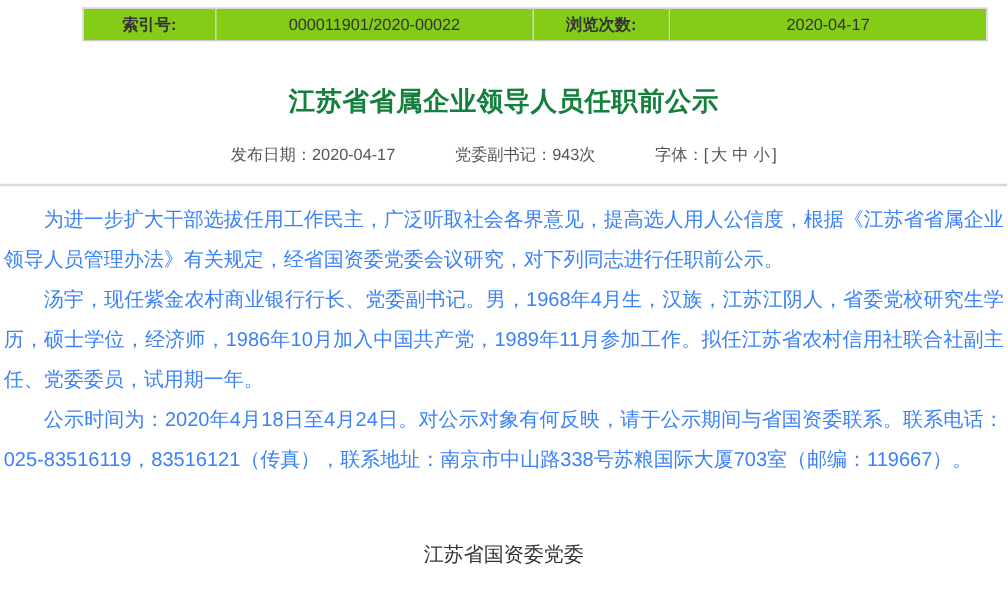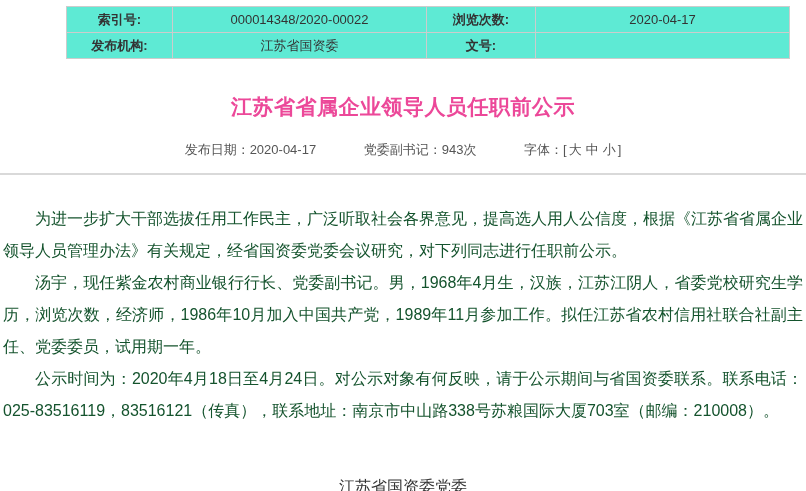--- a/index.html
+++ b/index.html
@@ -30,7 +30,7 @@
     font-size: 13px;
     color: #333333;
     padding: 0 4px;
-    background: #5eead4;
+    background: #84cc16;
     overflow: hidden;
     white-space: nowrap;
   }

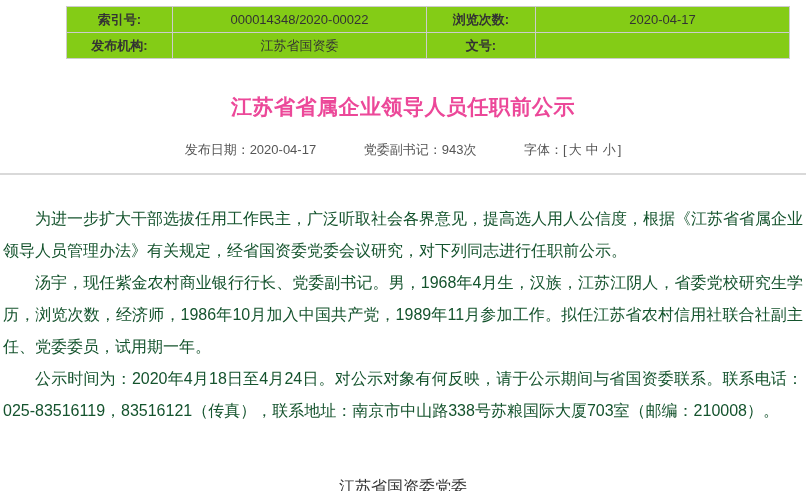--- a/index.html
+++ b/index.html
@@ -98,7 +98,7 @@
     <tbody>
         <tr>
       <td class="lbl col-l1">索引号:</td>
-      <td class="col-v1">000014348/2020-00022</td>
+      <td class="col-v1">000011901/2020-00022</td>
       <td class="lbl col-l2">浏览次数:</td>
       <td class="col-v2">2020-04-17</td>
     </tr>

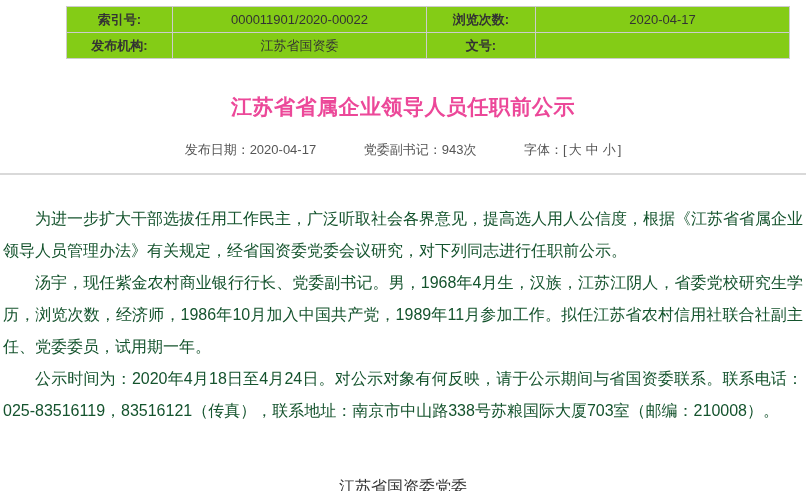--- a/index.html
+++ b/index.html
@@ -102,12 +102,6 @@
       <td class="lbl col-l2">浏览次数:</td>
       <td class="col-v2">2020-04-17</td>
     </tr>
-    <tr>
-      <td class="lbl col-l1">发布机构:</td>
-      <td class="col-v1">江苏省国资委</td>
-      <td class="lbl col-l2">文号:</td>
-      <td class="col-v2"></td>
-    </tr>
   </tbody>
     </table>
 

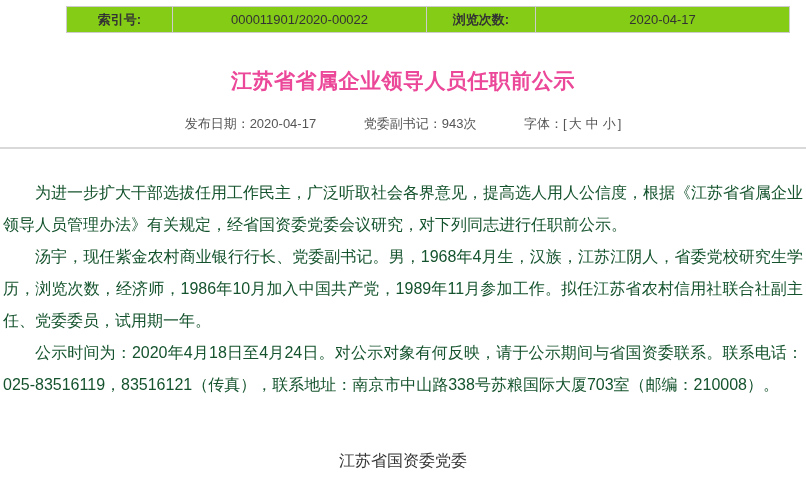--- a/index.html
+++ b/index.html
@@ -46,7 +46,7 @@
     text-align: center;
     font-size: 21px;
     font-weight: bold;
-    color: #ec4899;
+    color: #15803d;
     letter-spacing: 0.5px;
   }
   .doc-meta {

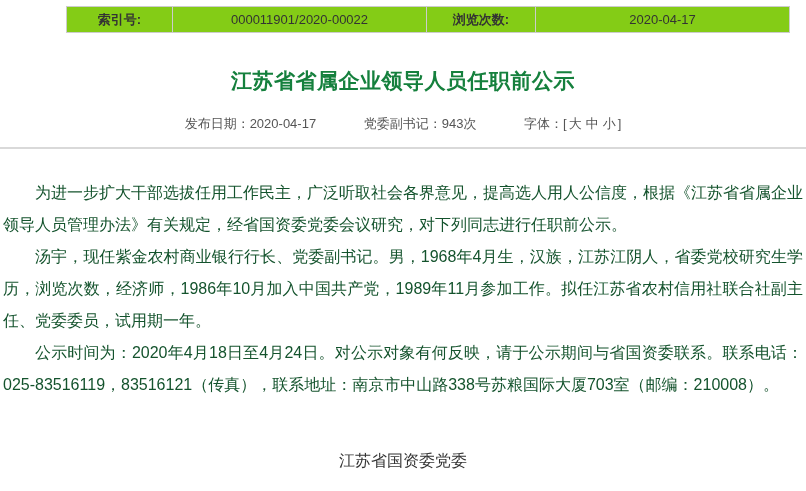--- a/index.html
+++ b/index.html
@@ -69,11 +69,11 @@
 
   
   .doc-body {
-    margin-top: 28px;
+    margin-top: 12px;
     padding: 0 3px;
     font-size: 16px;
     line-height: 32px;
-    color: #14532d;
+    color: #3b82f6;
     text-align: justify;
   }
   .doc-body p {

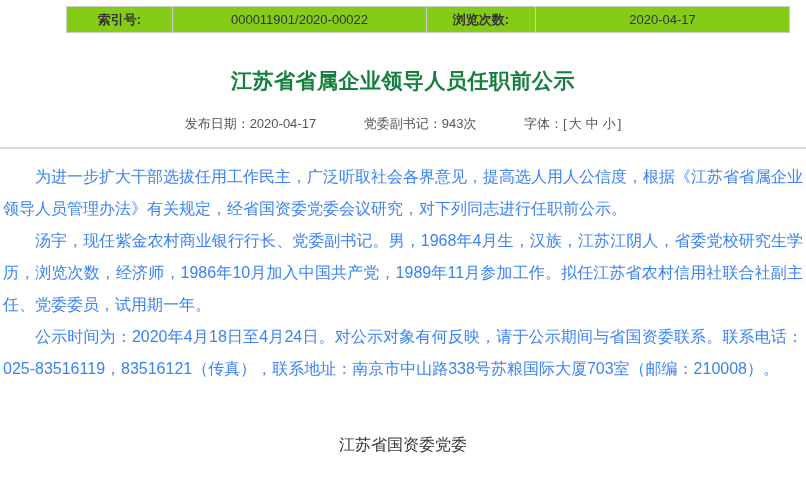--- a/index.html
+++ b/index.html
@@ -117,7 +117,7 @@
 
   <div class="doc-body">
     <p>为进一步扩大干部选拔任用工作民主，广泛听取社会各界意见，提高选人用人公信度，根据《江苏省省属企业领导人员管理办法》有关规定，经省国资委党委会议研究，对下列同志进行任职前公示。</p>
-    <p>汤宇，现任紫金农村商业银行行长、党委副书记。男，1968年4月生，汉族，江苏江阴人，省委党校研究生学历，浏览次数，经济师，1986年10月加入中国共产党，1989年11月参加工作。拟任江苏省农村信用社联合社副主任、党委委员，试用期一年。</p>
+    <p>汤宇，现任紫金农村商业银行行长、党委副书记。男，1968年4月生，汉族，江苏江阴人，省委党校研究生学历，硕士学位，经济师，1986年10月加入中国共产党，1989年11月参加工作。拟任江苏省农村信用社联合社副主任、党委委员，试用期一年。</p>
     <p>公示时间为：2020年4月18日至4月24日。对公示对象有何反映，请于公示期间与省国资委联系。联系电话：025-83516119，83516121（传真），联系地址：南京市中山路338号苏粮国际大厦703室（邮编：210008）。</p>
   </div>
 

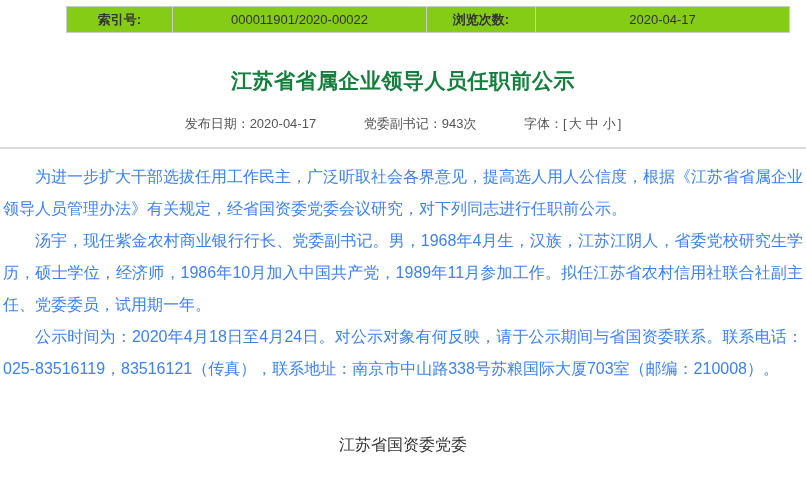--- a/index.html
+++ b/index.html
@@ -118,7 +118,7 @@
   <div class="doc-body">
     <p>为进一步扩大干部选拔任用工作民主，广泛听取社会各界意见，提高选人用人公信度，根据《江苏省省属企业领导人员管理办法》有关规定，经省国资委党委会议研究，对下列同志进行任职前公示。</p>
     <p>汤宇，现任紫金农村商业银行行长、党委副书记。男，1968年4月生，汉族，江苏江阴人，省委党校研究生学历，硕士学位，经济师，1986年10月加入中国共产党，1989年11月参加工作。拟任江苏省农村信用社联合社副主任、党委委员，试用期一年。</p>
-    <p>公示时间为：2020年4月18日至4月24日。对公示对象有何反映，请于公示期间与省国资委联系。联系电话：025-83516119，83516121（传真），联系地址：南京市中山路338号苏粮国际大厦703室（邮编：210008）。</p>
+    <p>公示时间为：2020年4月18日至4月24日。对公示对象有何反映，请于公示期间与省国资委联系。联系电话：025-83516119，83516121（传真），联系地址：南京市中山路338号苏粮国际大厦703室（邮编：119667）。</p>
   </div>
 
   <div class="sign-block">

